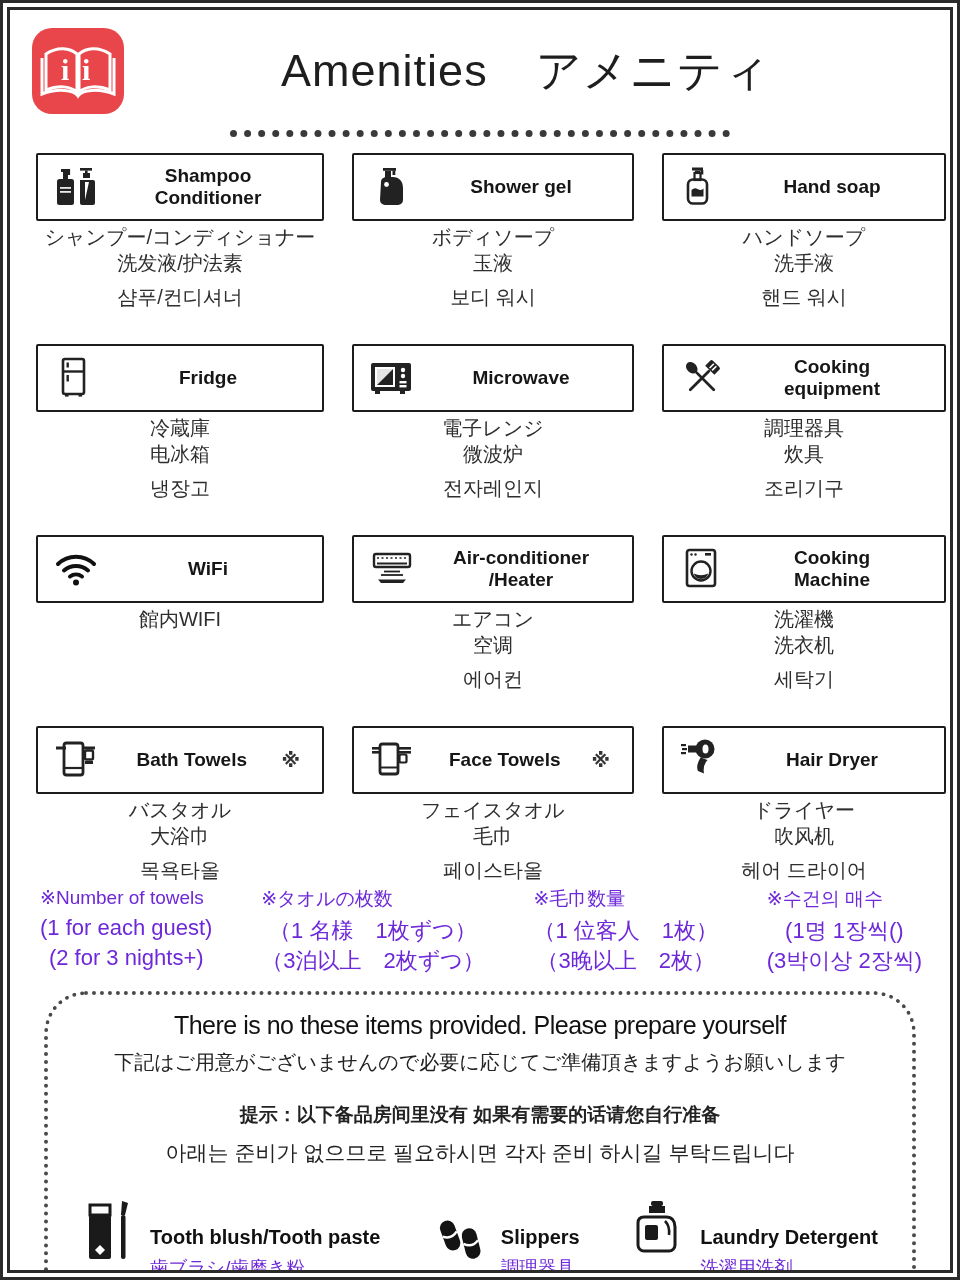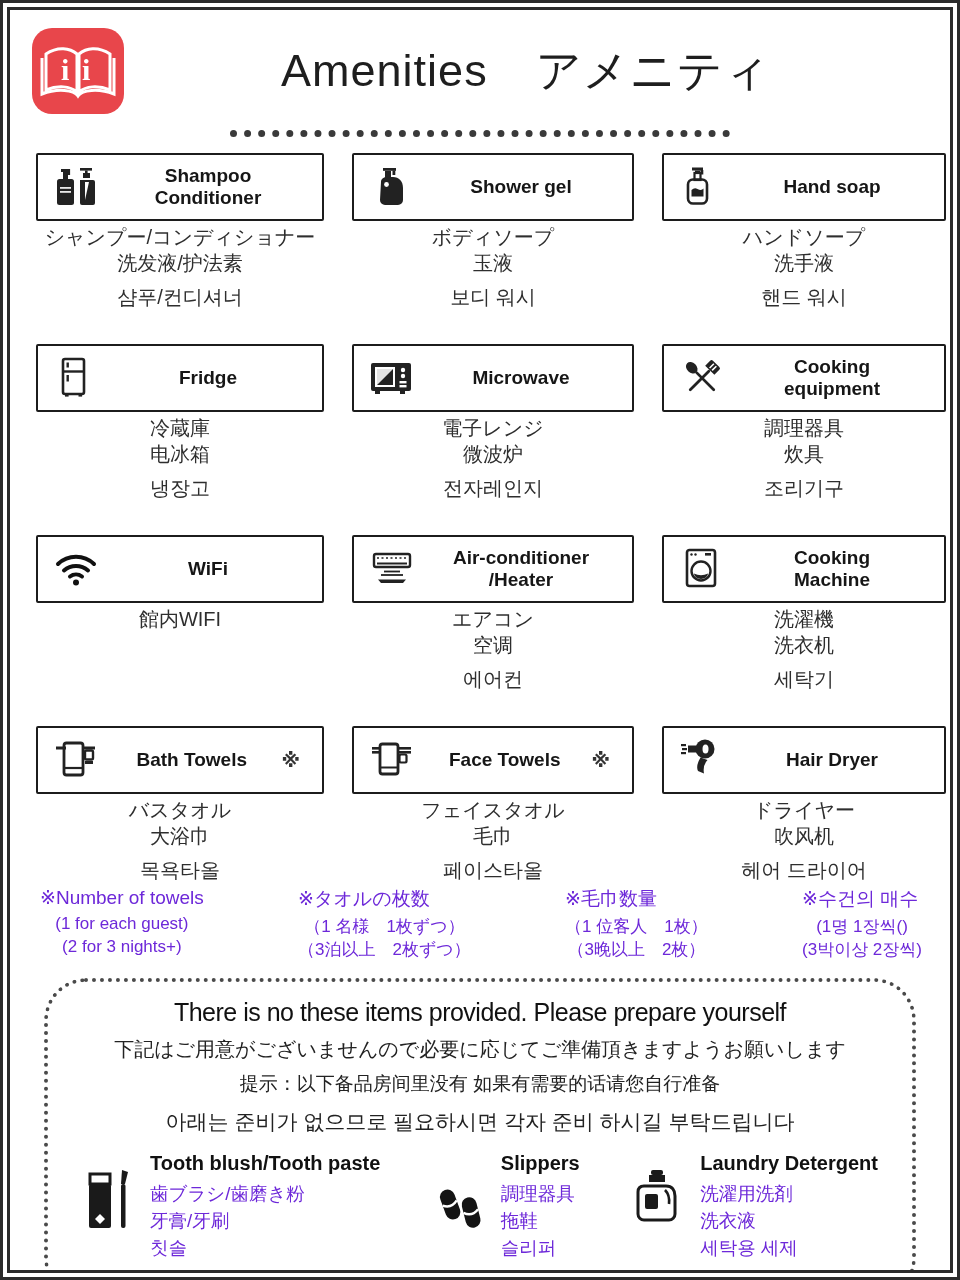--- a/index.html
+++ b/index.html
@@ -38,7 +38,7 @@
   
   .towel-notes{display:flex;justify-content:space-between;padding:2px 28px 0 30px;font-size:19px;color:#6d28d9;}
   .tnote .tn-title{margin-bottom:4px;}
-  .tnote .tn-line{font-size:17px;line-height:1.35;text-align:center;}
+  .tnote .tn-line{font-size:22px;line-height:1.35;text-align:center;}
   
   .no-items{
     margin:16px auto 0 auto;width:872px;box-sizing:border-box;

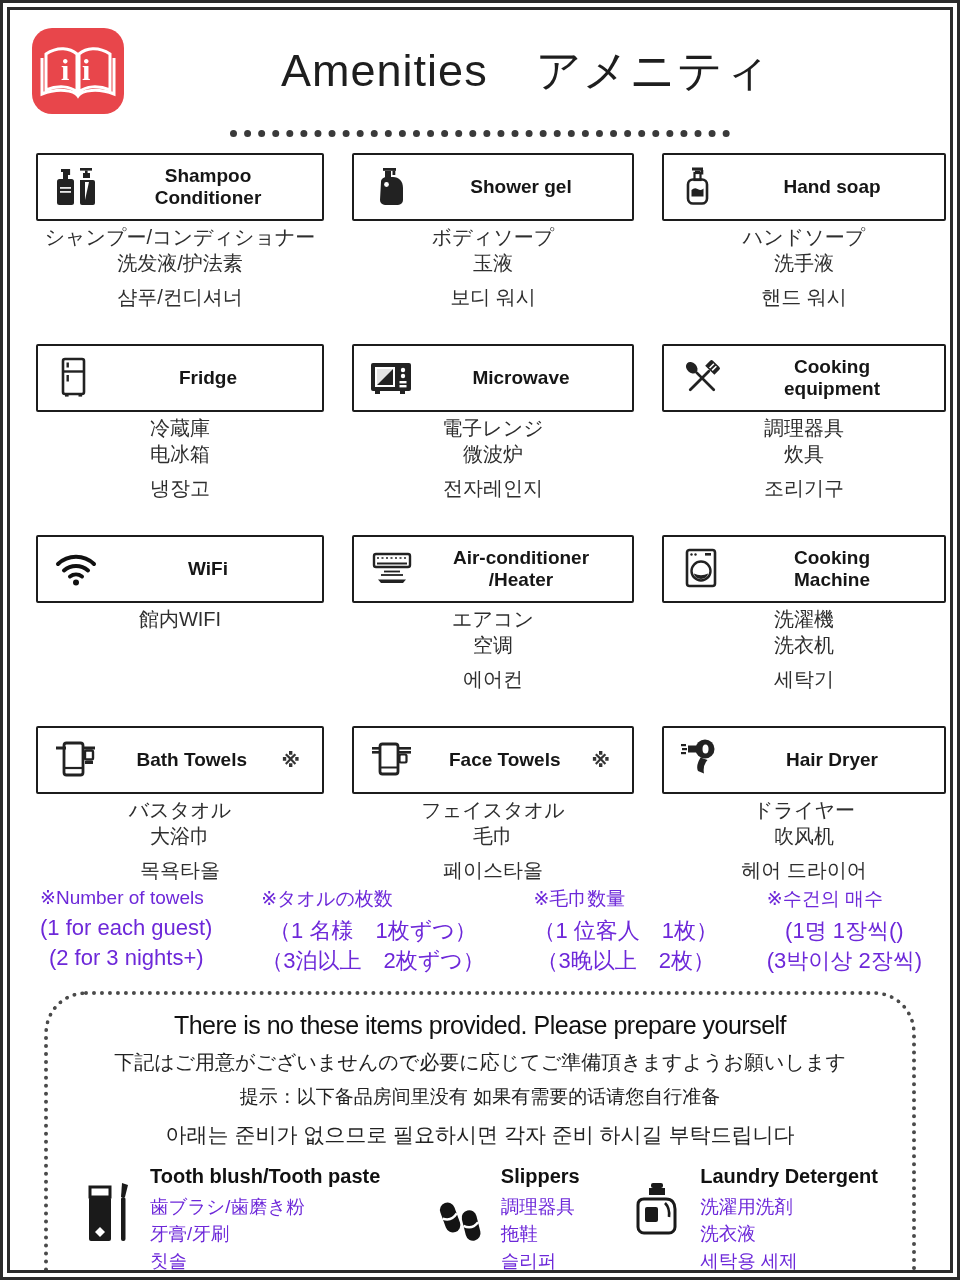--- a/index.html
+++ b/index.html
@@ -47,7 +47,7 @@
   }
   .ni-en{font-weight:normal;font-size:25px;letter-spacing:-0.5px;color:#111;}
   .ni-ja{font-size:20px;margin-top:9px;color:#222;}
-  .ni-zh{font-size:19px;margin-top:8px;font-weight:normal;color:#222;}
+  .ni-zh{font-size:19px;margin-top:26px;font-weight:bold;color:#222;}
   .ni-ko{font-size:21px;margin-top:11px;color:#222;}
   .ni-items{display:flex;justify-content:space-between;margin-top:16px;padding:0 8px;text-align:left;}
   .ni-item{display:flex;gap:12px;}

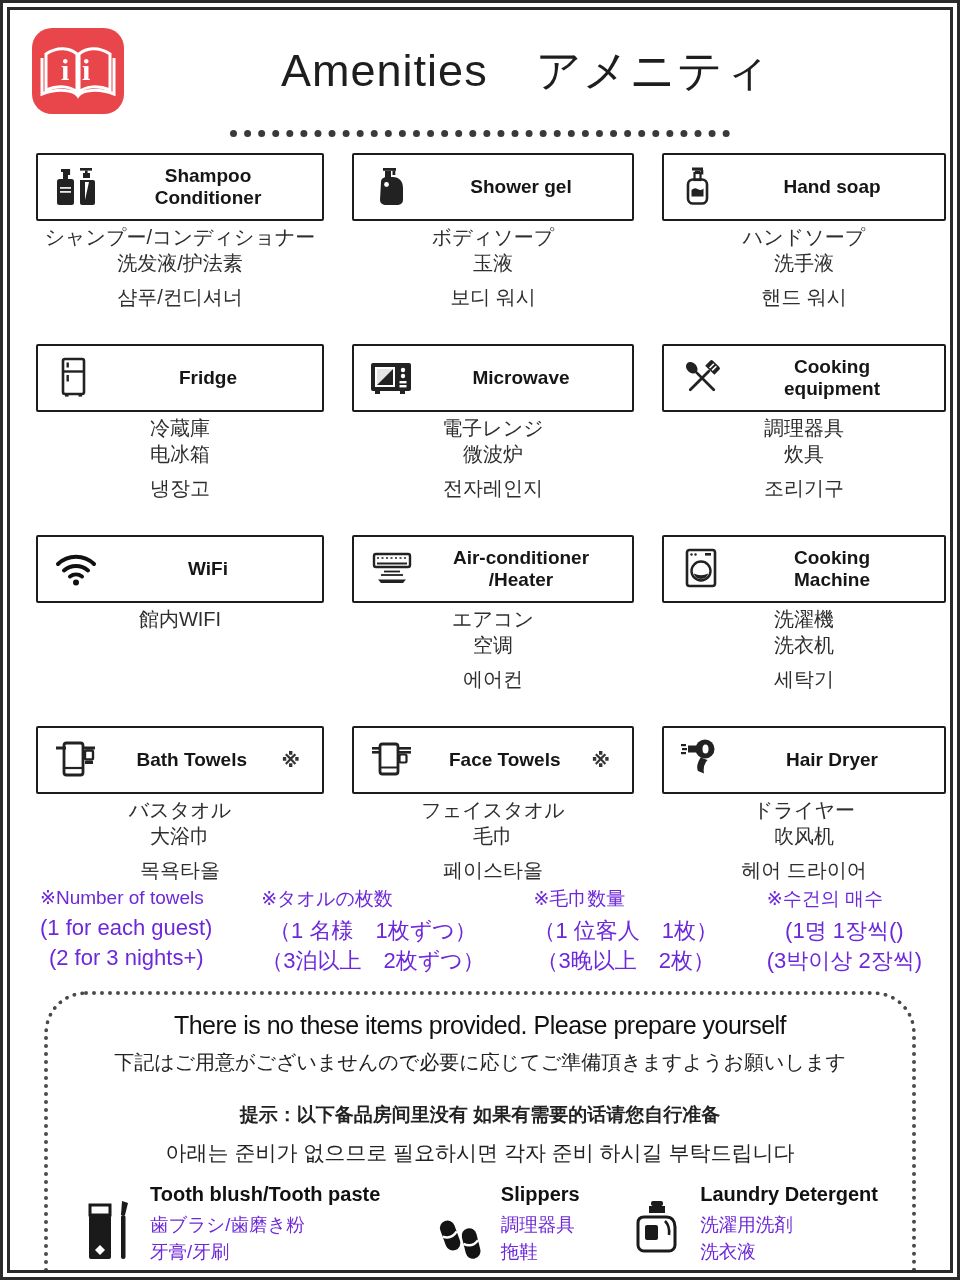--- a/index.html
+++ b/index.html
@@ -53,7 +53,7 @@
   .ni-item{display:flex;gap:12px;}
   .ni-icon{width:56px;height:110px;display:flex;align-items:flex-start;justify-content:center;padding-top:14px;flex:0 0 auto;}
   .ni-icon svg{width:52px;height:92px;}
-  .ni-text .ni-label{font-weight:bold;font-size:20px;color:#111;margin-bottom:6px;}
+  .ni-text .ni-label{font-weight:bold;font-size:20px;color:#111;margin-bottom:6px;margin-top:43px;}
   .ni-text .ni-line{font-size:18.5px;line-height:1.45;color:#6d28d9;}
 </style>
 </head>

